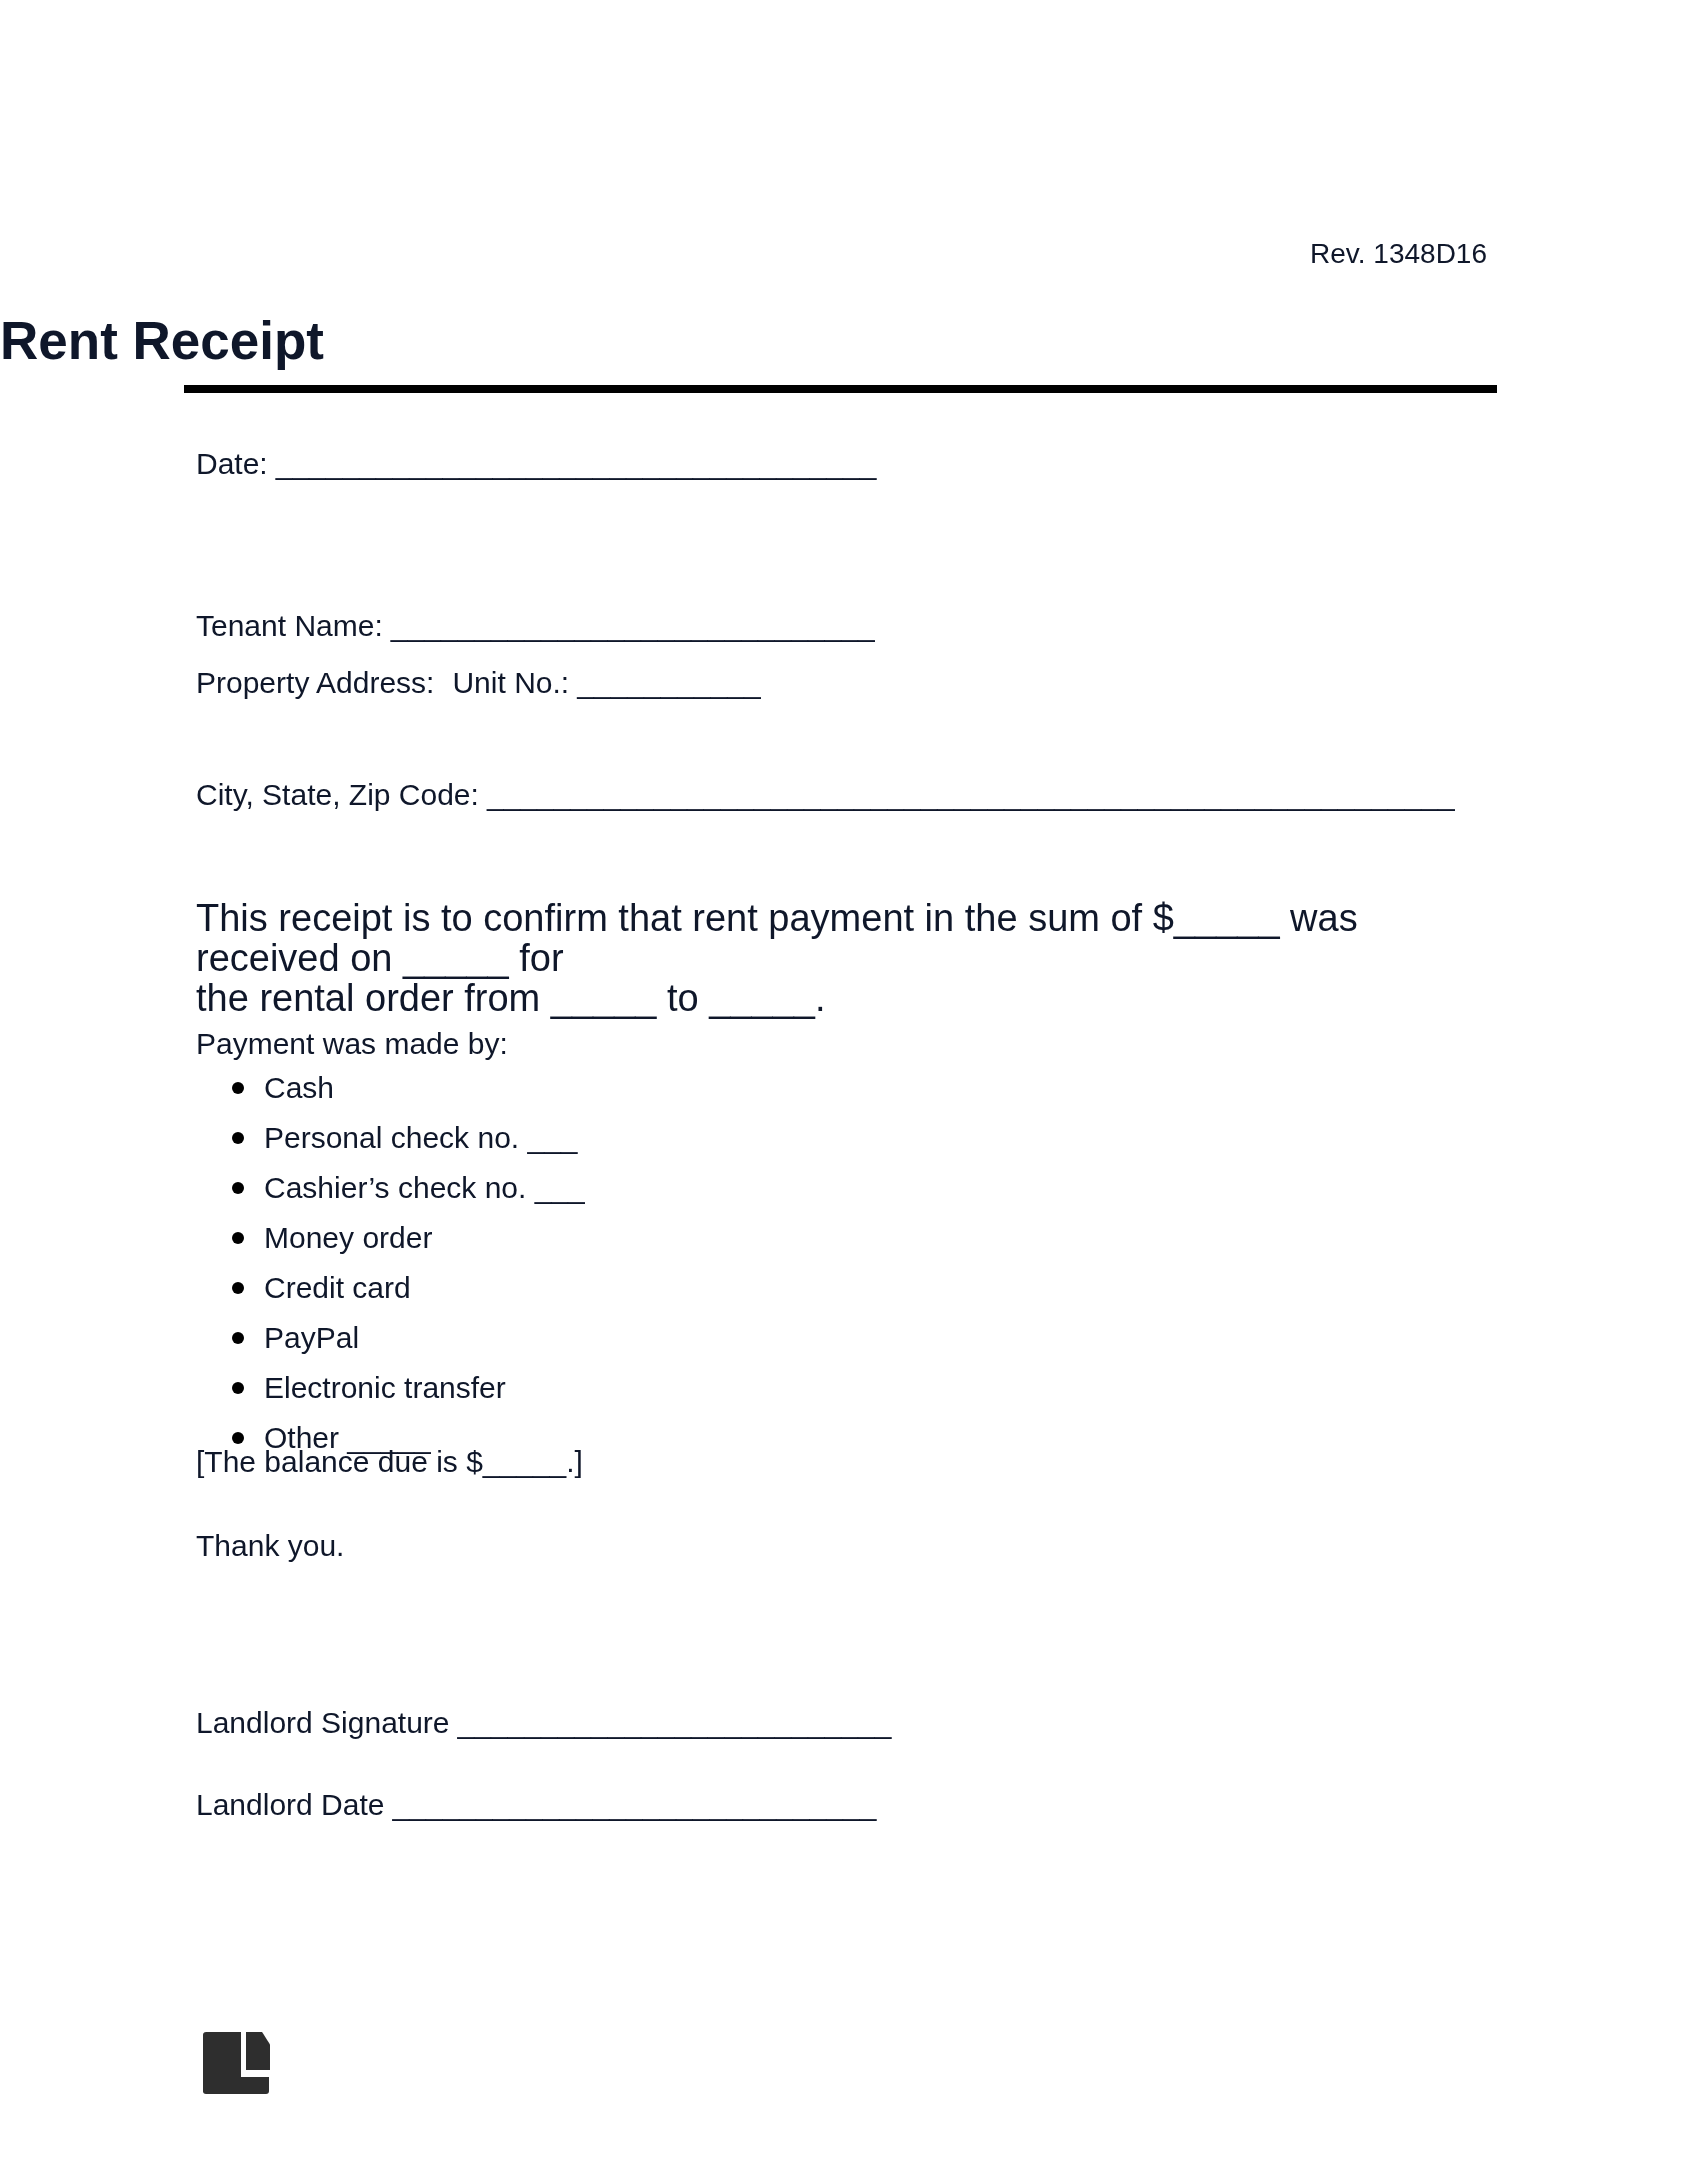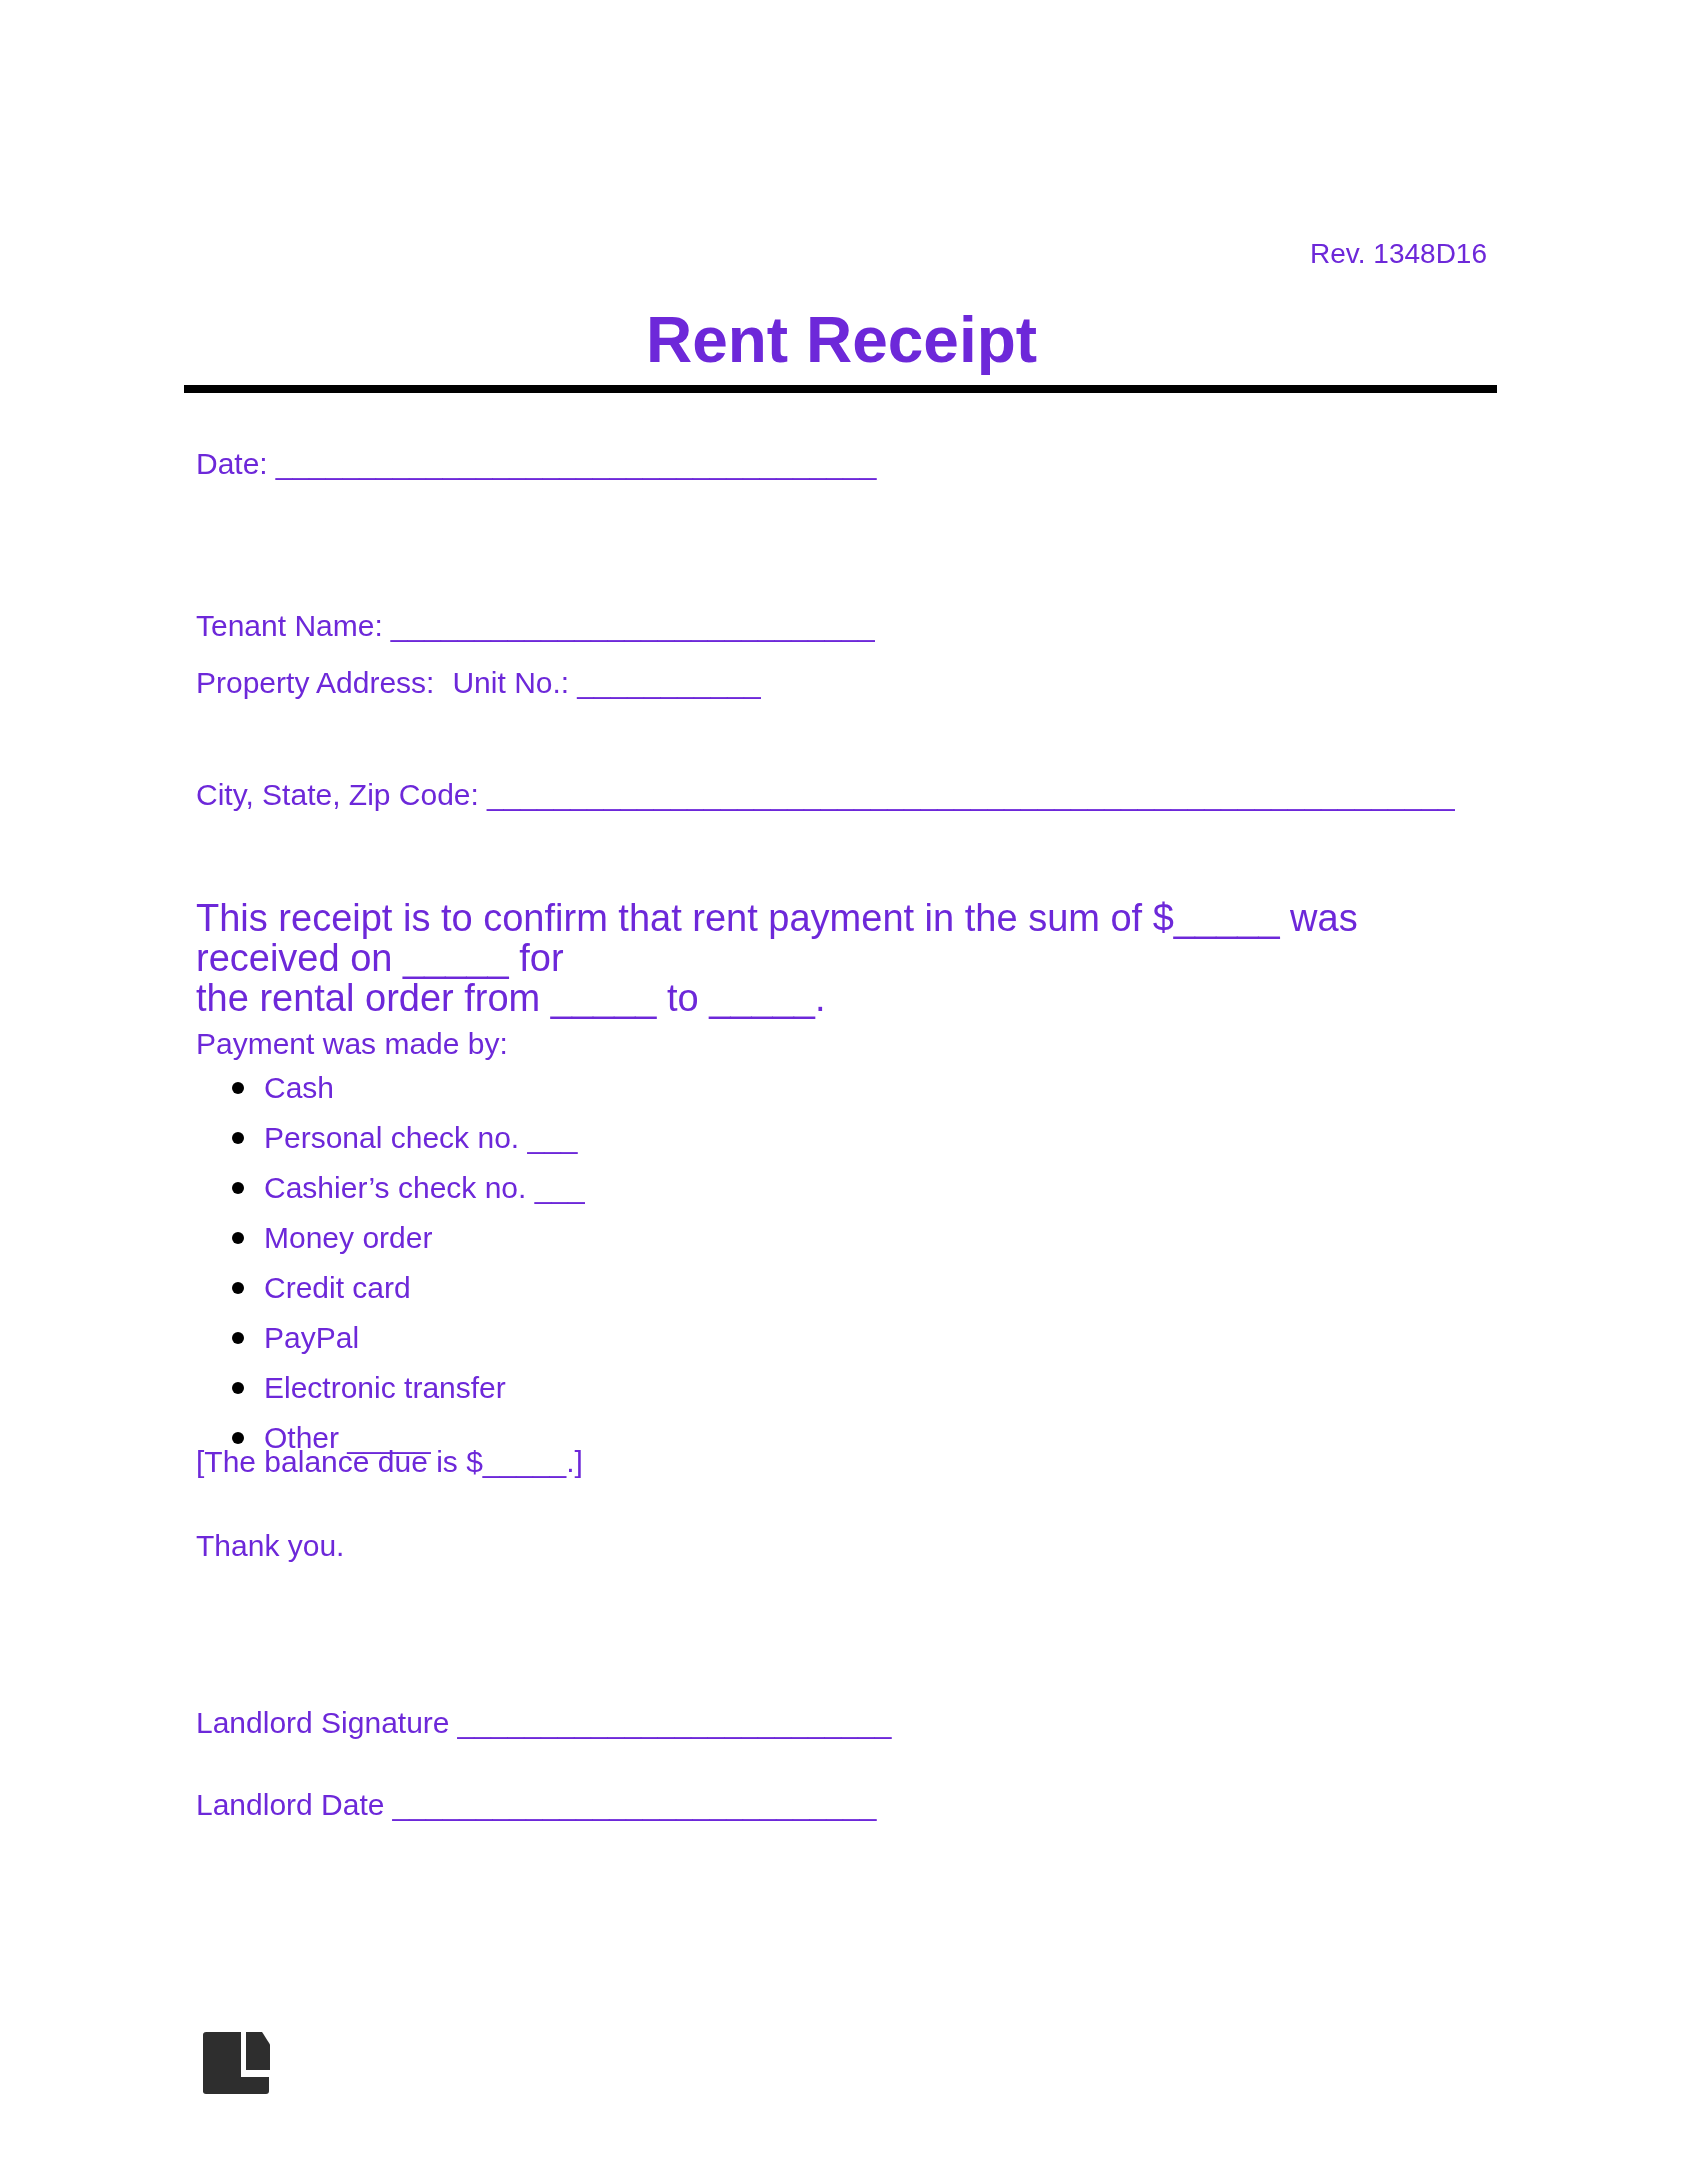--- a/index.html
+++ b/index.html
@@ -9,7 +9,7 @@
     height: 2178px;
     background: #ffffff;
     font-family: "Liberation Sans", "DejaVu Sans", sans-serif;
-    color: #6d28d9;
+    color: #0f172a;
     overflow: hidden;
   }
   .abs { position: absolute; }

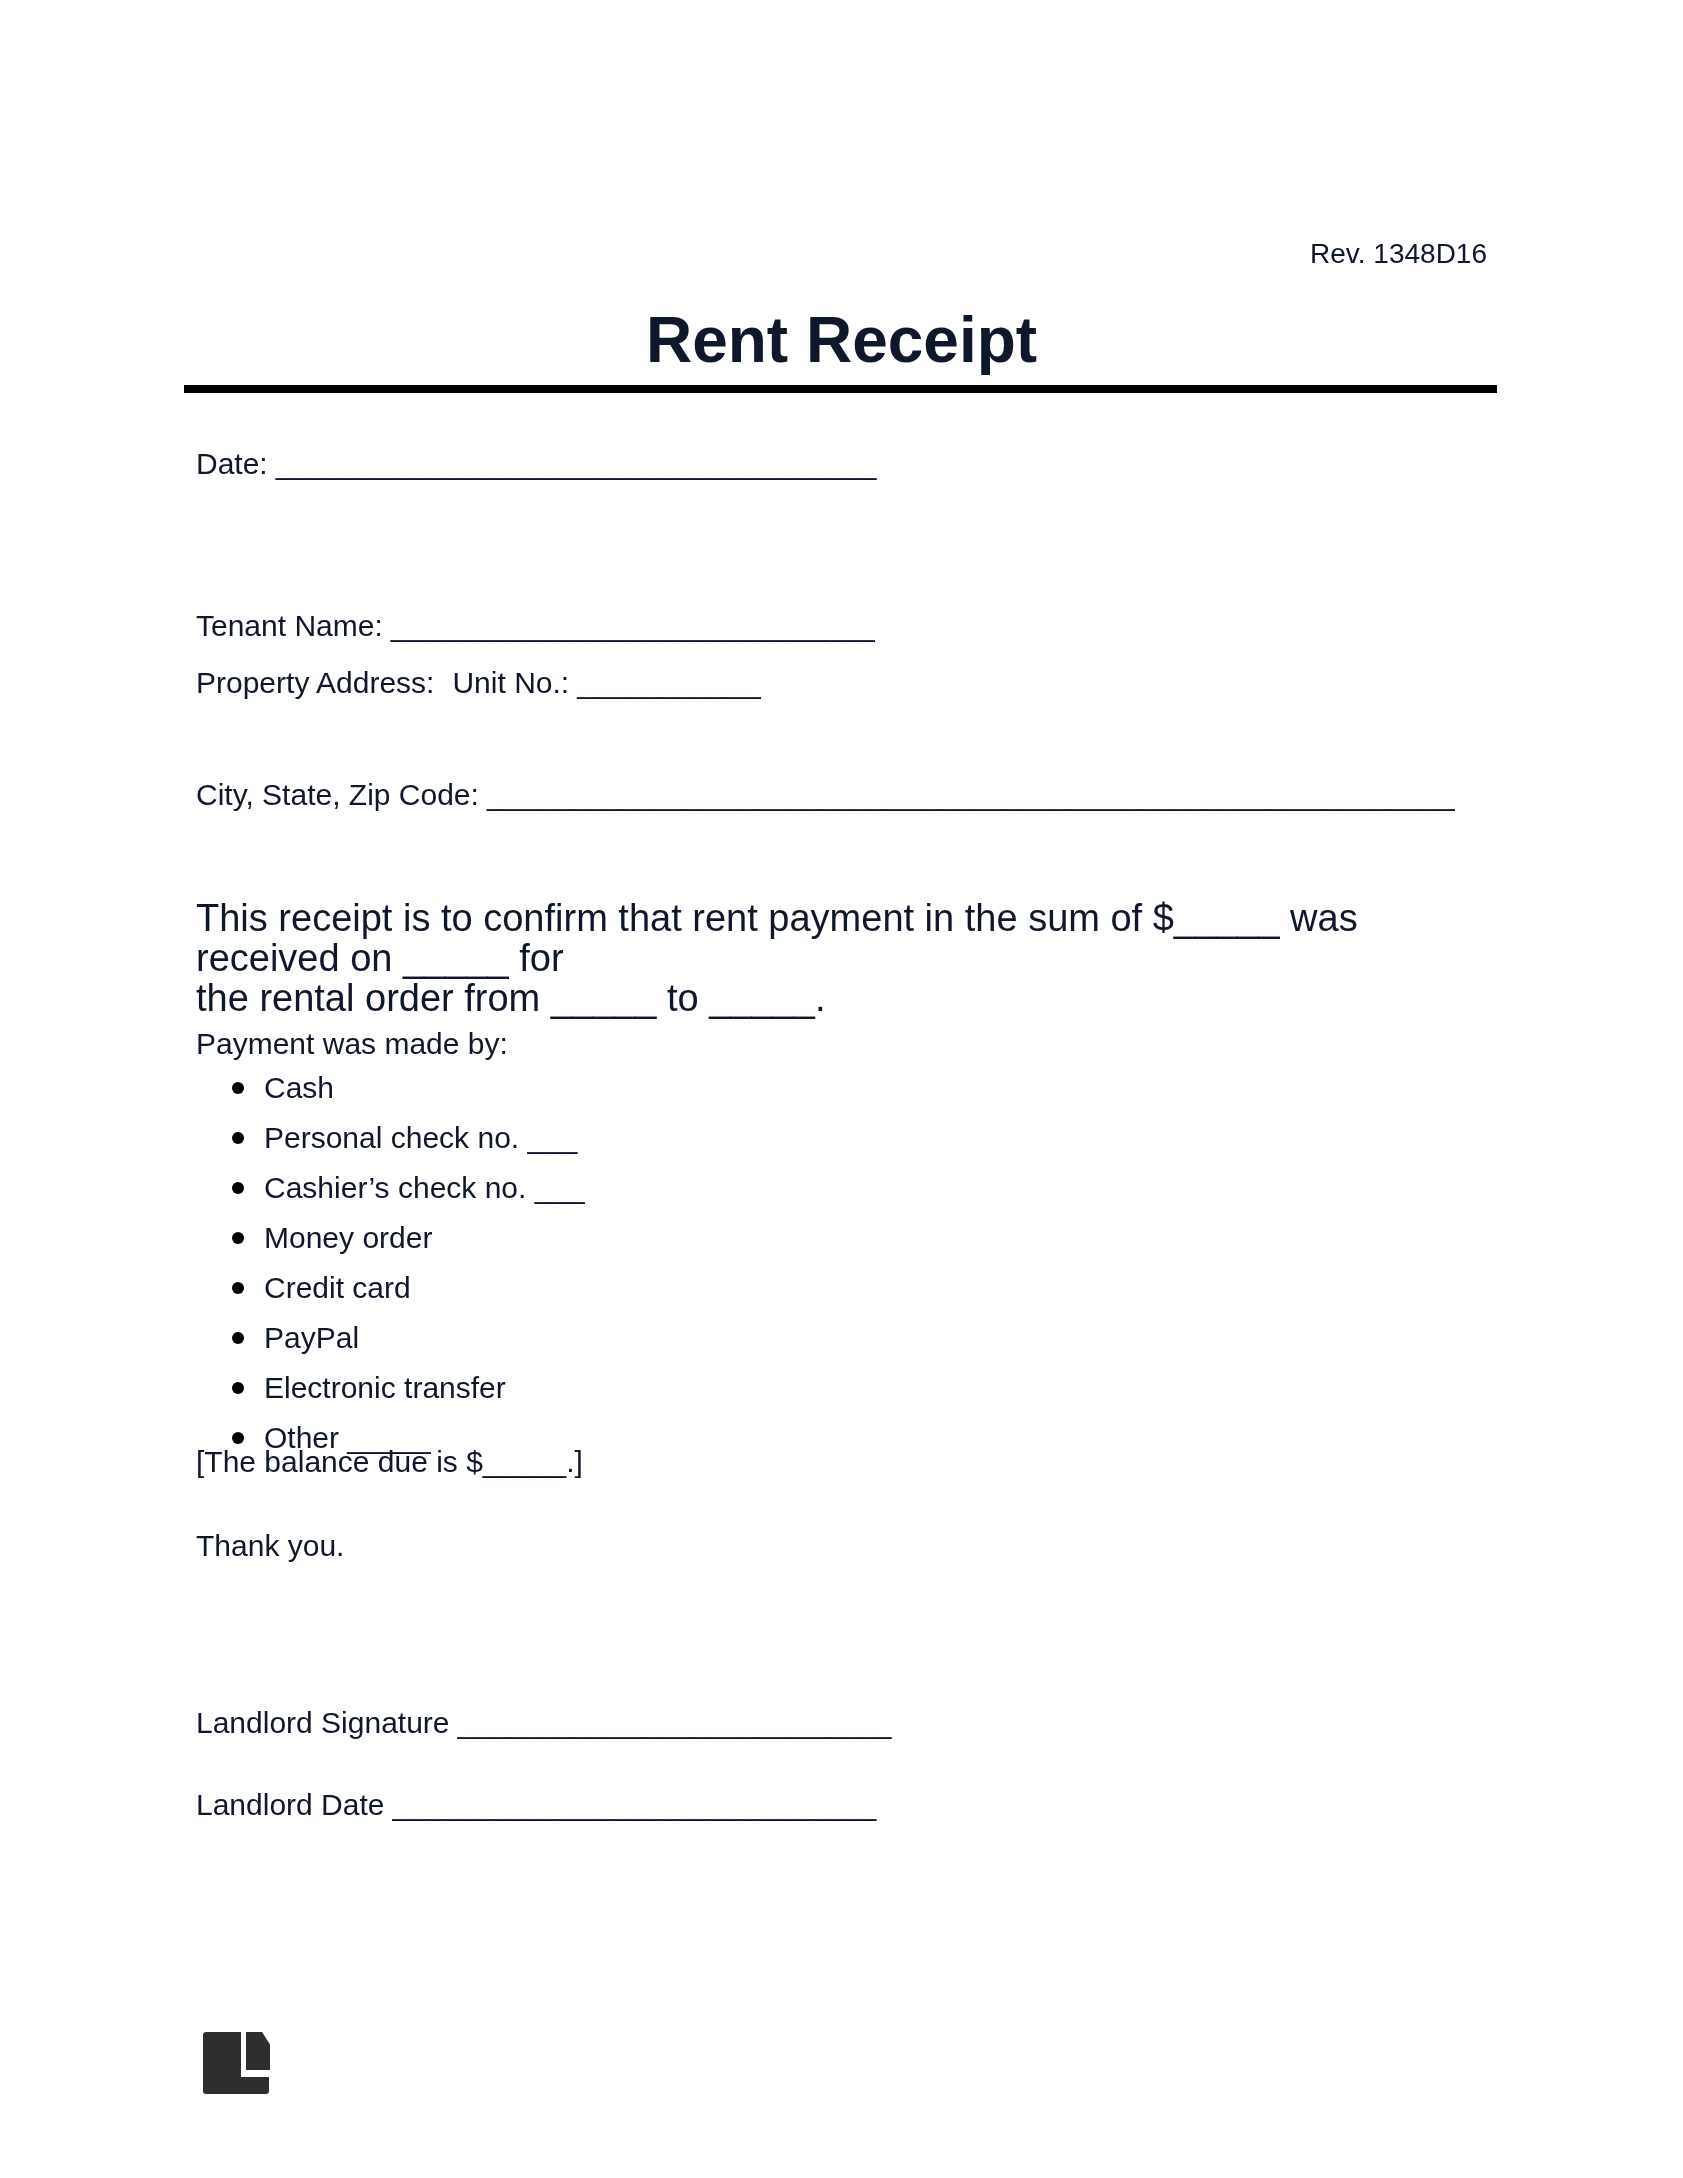--- a/index.html
+++ b/index.html
@@ -24,8 +24,7 @@
     top: 309px;
     left: 0;
     width: 100%;
-    text-align: center;
-    font-size: 64px;
+    font-size: 53px;
     line-height: 63px;
     font-weight: bold;
   }

